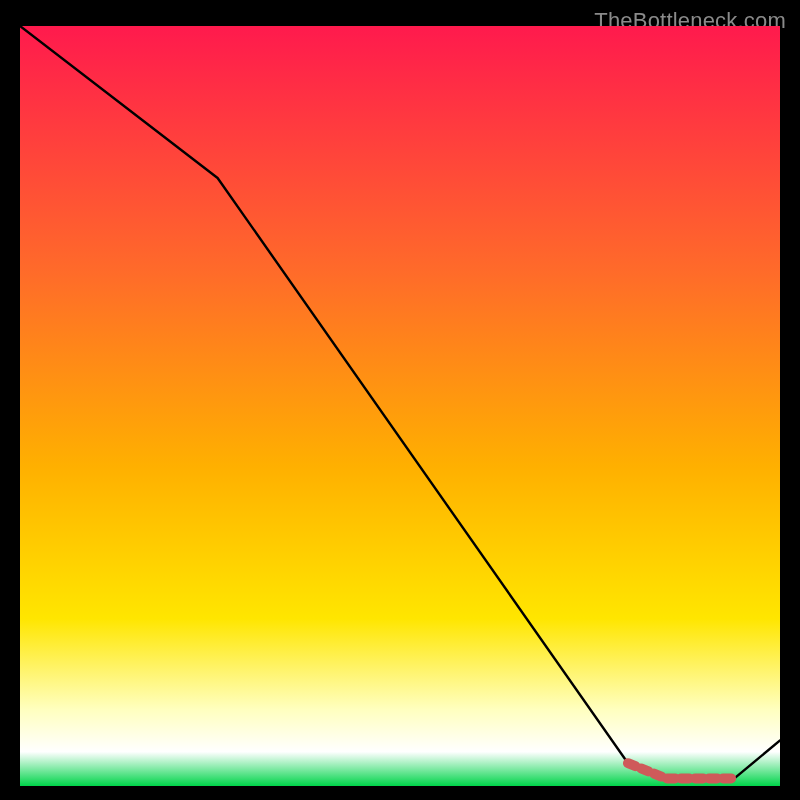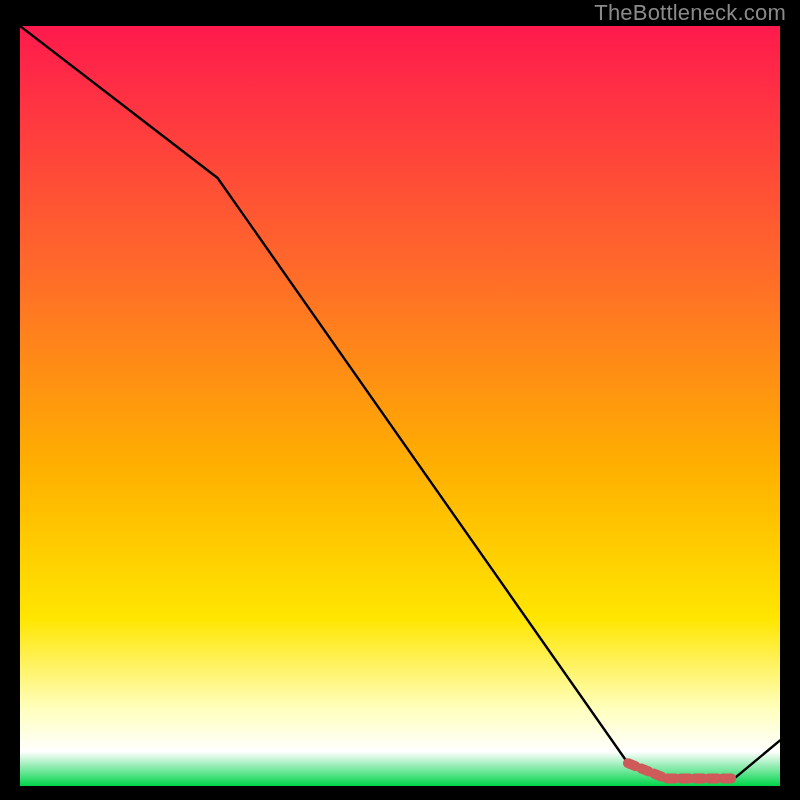--- a/index.html
+++ b/index.html
@@ -18,7 +18,7 @@
   }
   .watermark {
     position: absolute;
-    top: 0;
+    top: 8px;
     right: 14px;
     font-family: Arial, Helvetica, sans-serif;
     font-size: 22px;

